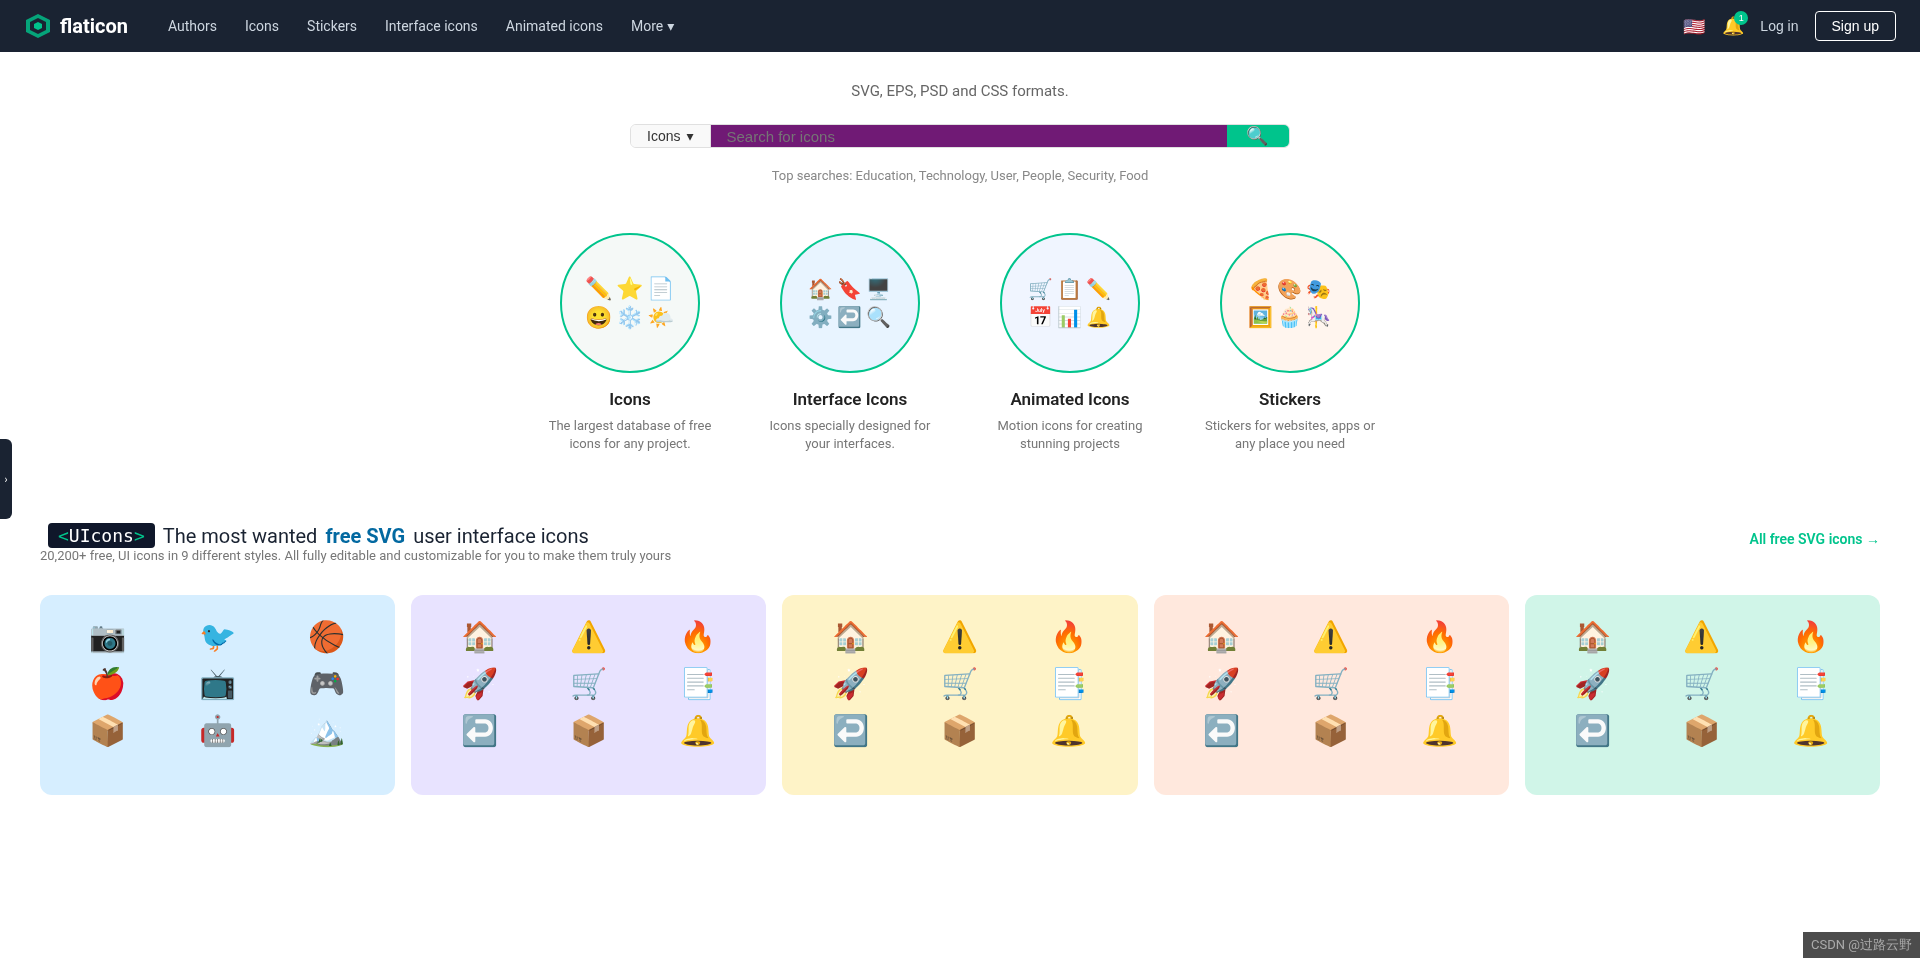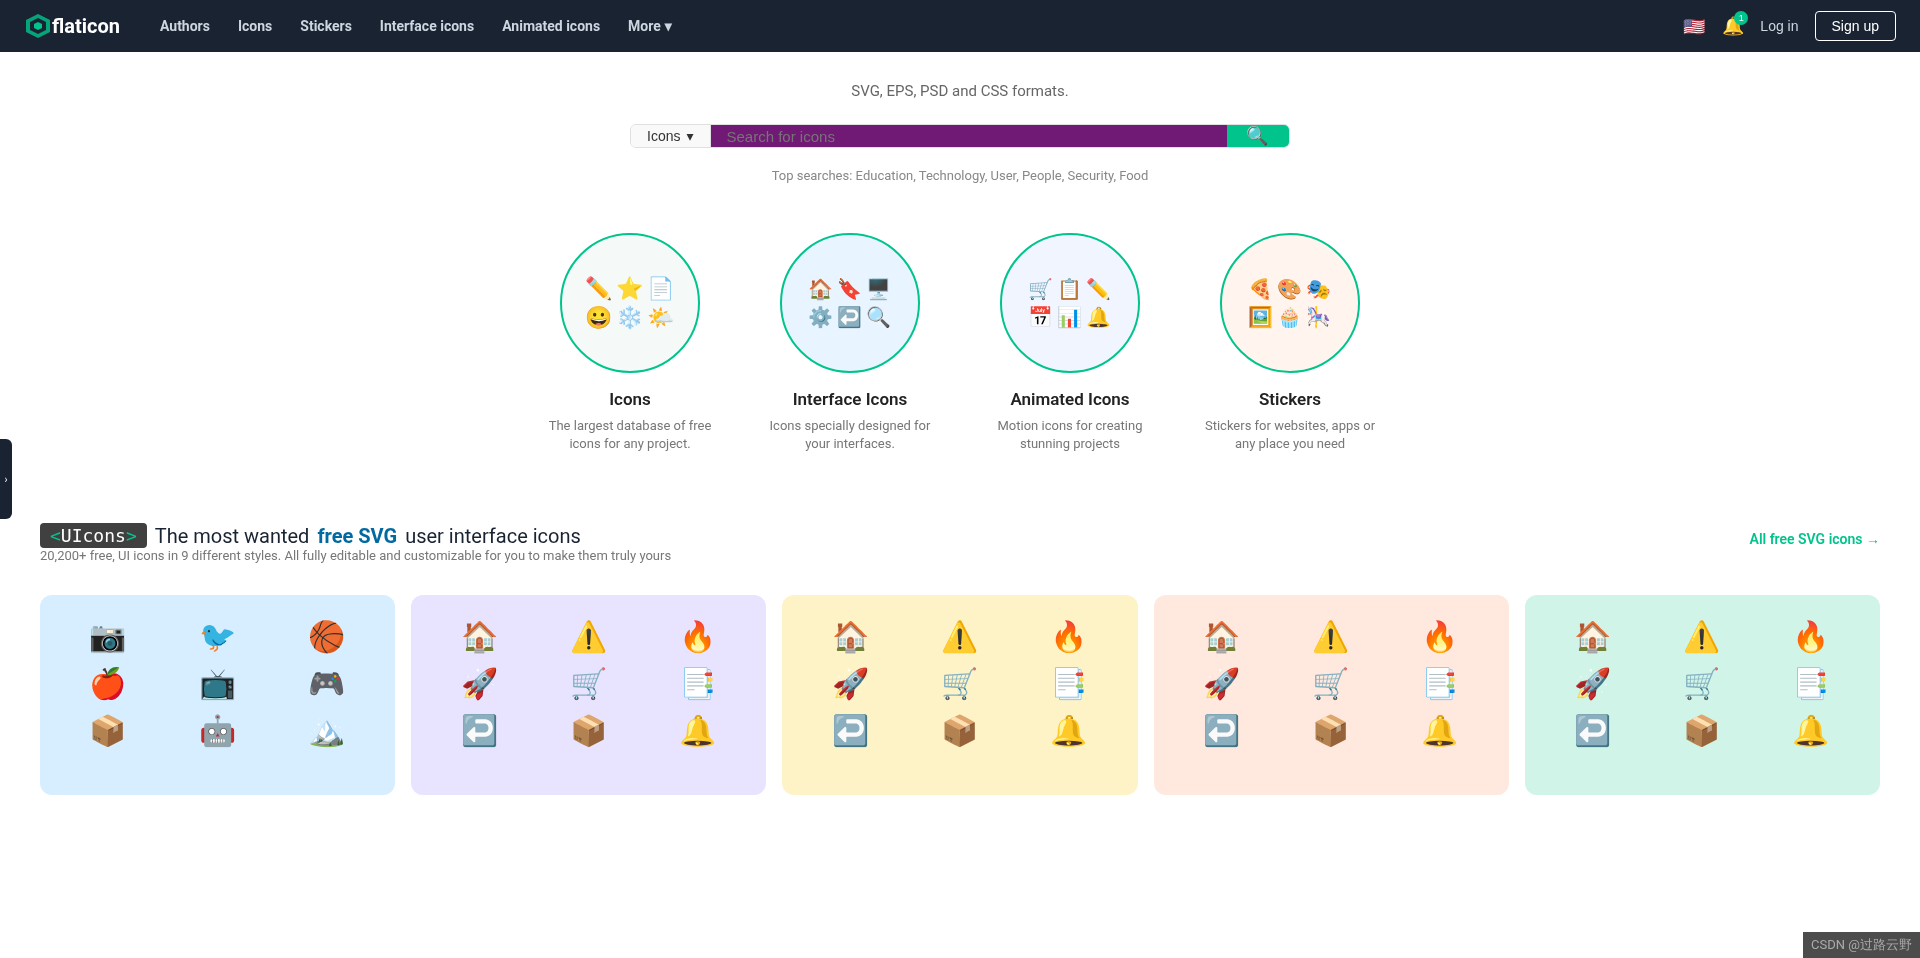--- a/index.html
+++ b/index.html
@@ -19,6 +19,7 @@
     .navbar-logo {
       display: flex;
       align-items: center;
+      gap: 8px;
       color: #fff;
       font-size: 20px;
       font-weight: 700;

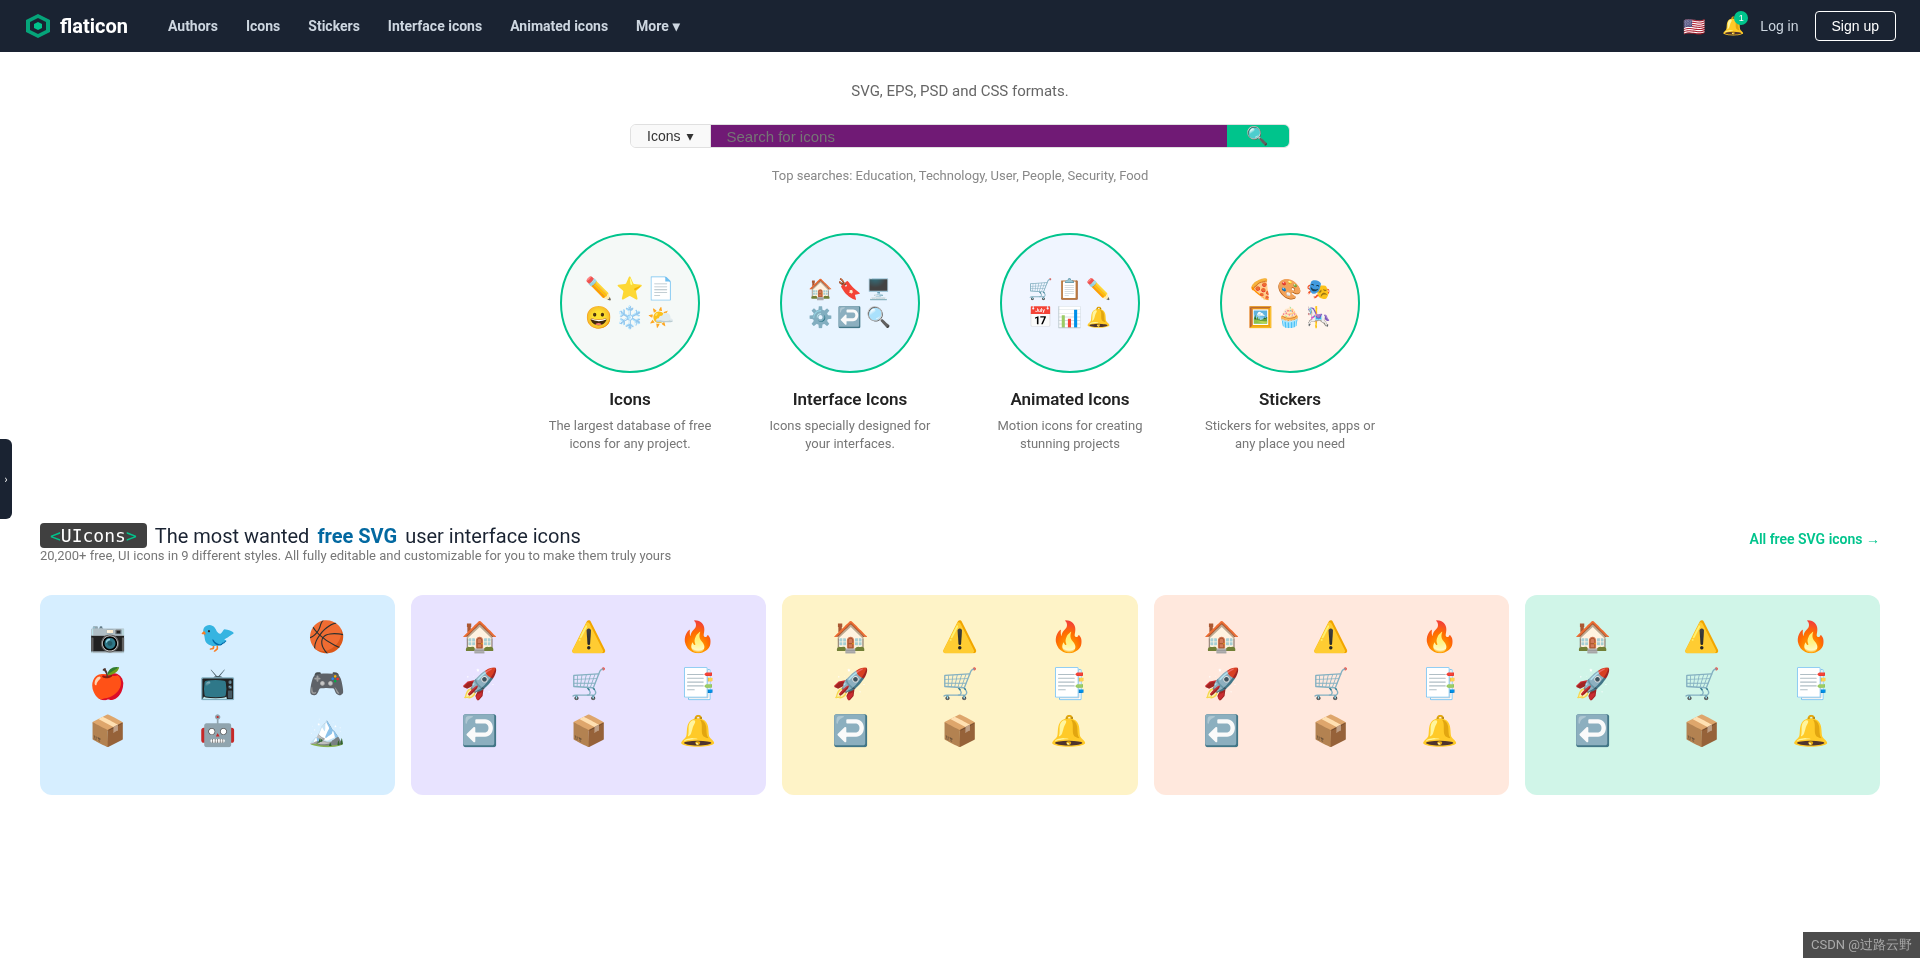--- a/index.html
+++ b/index.html
@@ -34,7 +34,6 @@
       align-items: center;
       gap: 4px;
       flex: 1;
-      font-weight: bold;
     }
     .nav-link {
       color: #cdd6e0;

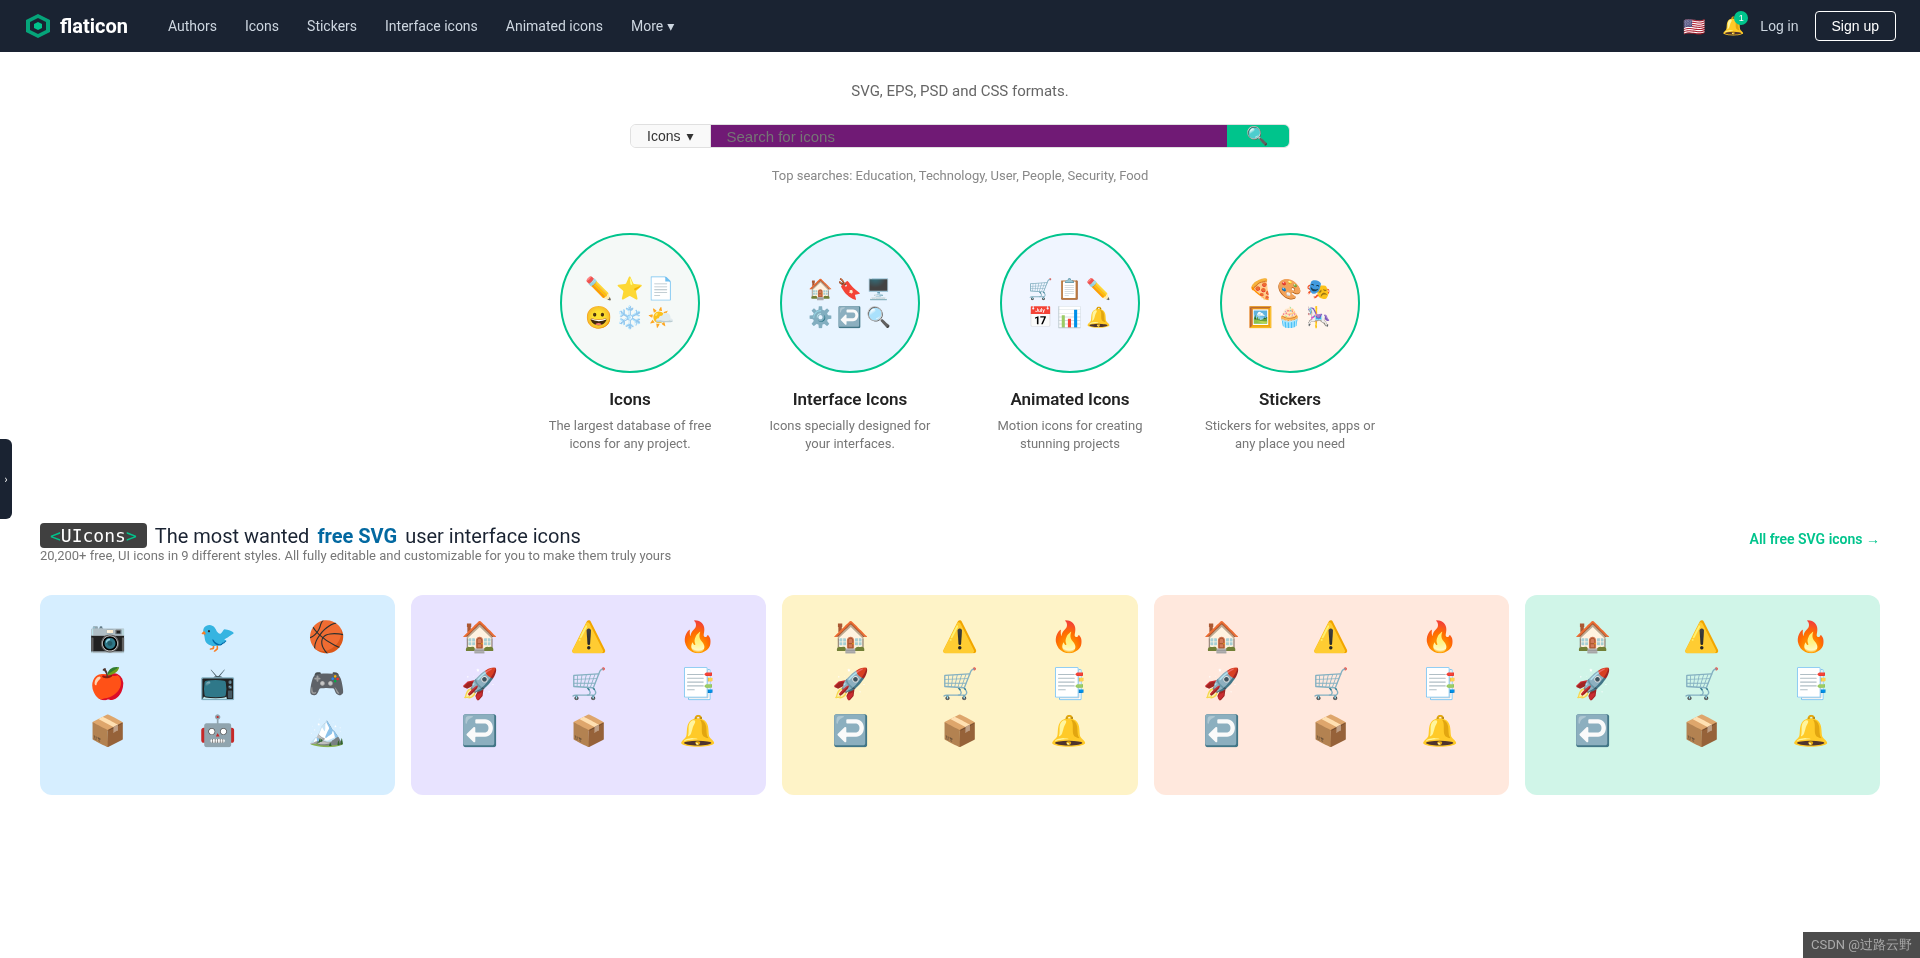--- a/index.html
+++ b/index.html
@@ -220,12 +220,13 @@
       flex-wrap: wrap;
     }
     .uicons-brand {
-      background: #404040;
+      background: #0f172a;
       color: #fff;
       padding: 2px 10px;
       border-radius: 4px;
       font-size: 18px;
       font-family: monospace;
+      margin-left: 8px;
     }
     .uicons-brand span.bracket { color: #00c48c; }
     .free-svg { color: #0369a1; font-weight: 700; }

